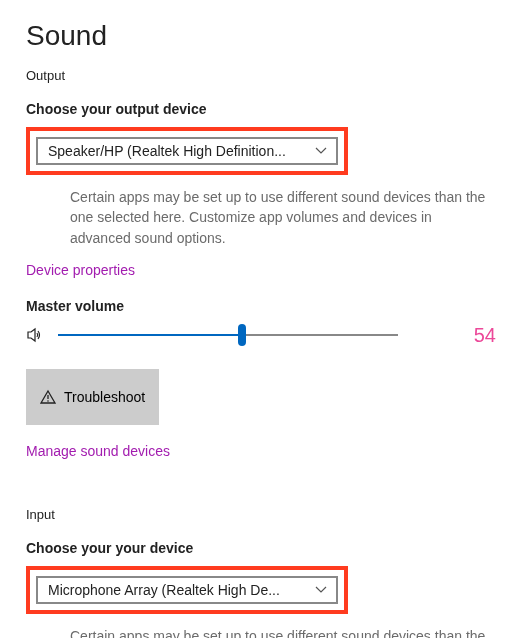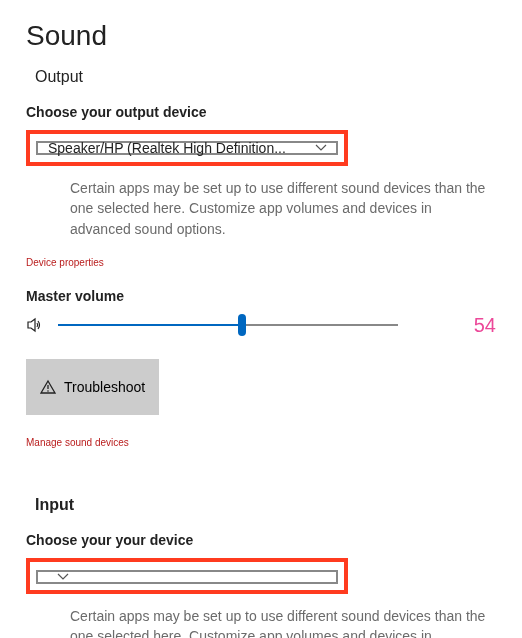--- a/index.html
+++ b/index.html
@@ -16,11 +16,10 @@
       font-weight: 400;
     }
     .section-heading {
-      font-size: 16px;
+      font-size: 13px;
       font-weight: 400;
       margin-bottom: 18px;
       margin-top: 16px;
-      margin-left: 9px;
     }
     .field-label {
       font-size: 14px;

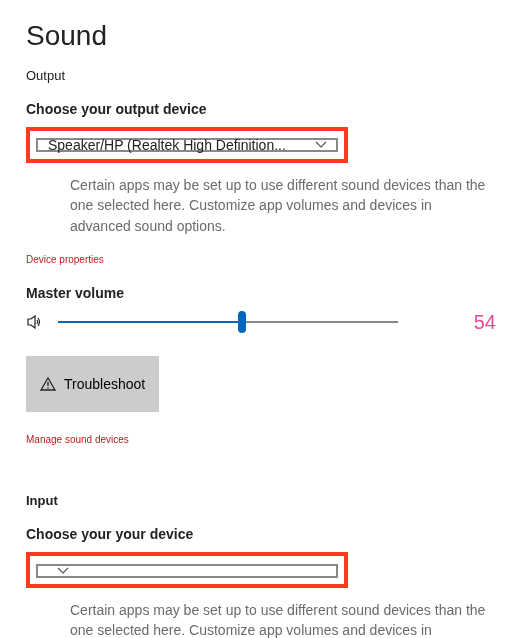--- a/index.html
+++ b/index.html
@@ -38,7 +38,7 @@
       align-items: center;
       justify-content: space-between;
       width: 302px;
-      height: 14px;
+      height: 28px;
       border: 2px solid #888;
       background: #fff;
       padding: 0 8px 0 10px;

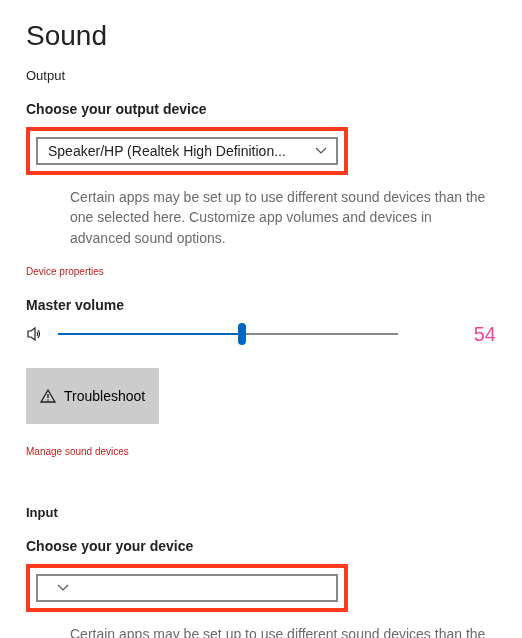--- a/index.html
+++ b/index.html
@@ -69,8 +69,8 @@
       margin-left: 44px;
     }
     .link {
-      font-size: 10px;
-      color: #b91c1c;
+      font-size: 14px;
+      color: #a21caf;
       cursor: pointer;
       display: inline-block;
       margin-bottom: 20px;

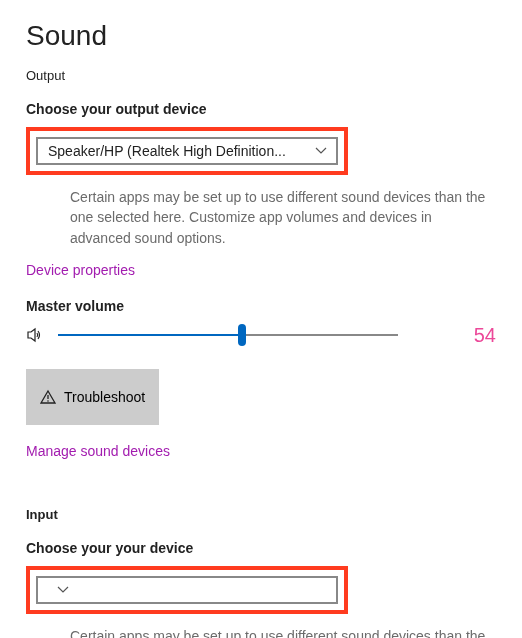--- a/index.html
+++ b/index.html
@@ -140,7 +140,7 @@
       align-items: center;
     }
     .warn-icon svg { display: block; }
-    .input-section-top { margin-top: 28px; font-weight: bold; }
+    .input-section-top { margin-top: 28px; }
   </style>
 </head>
 <body>

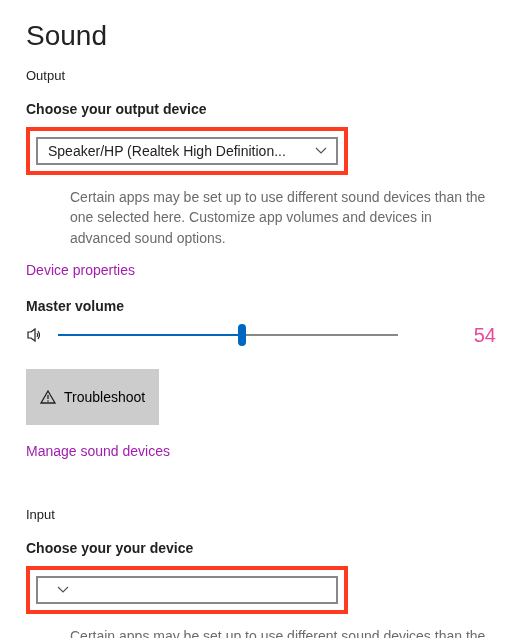--- a/index.html
+++ b/index.html
@@ -209,6 +209,7 @@
 
 <div class="dropdown-wrap">
   <div class="dropdown">
+    <span class="dropdown-text">Microphone Array (Realtek High De...</span>
     <span class="chevron">
       <svg width="12" height="8" viewBox="0 0 12 8">
           <path d="M1 1 L6 6 L11 1" stroke="#555" stroke-width="1.2" fill="none"></path>

